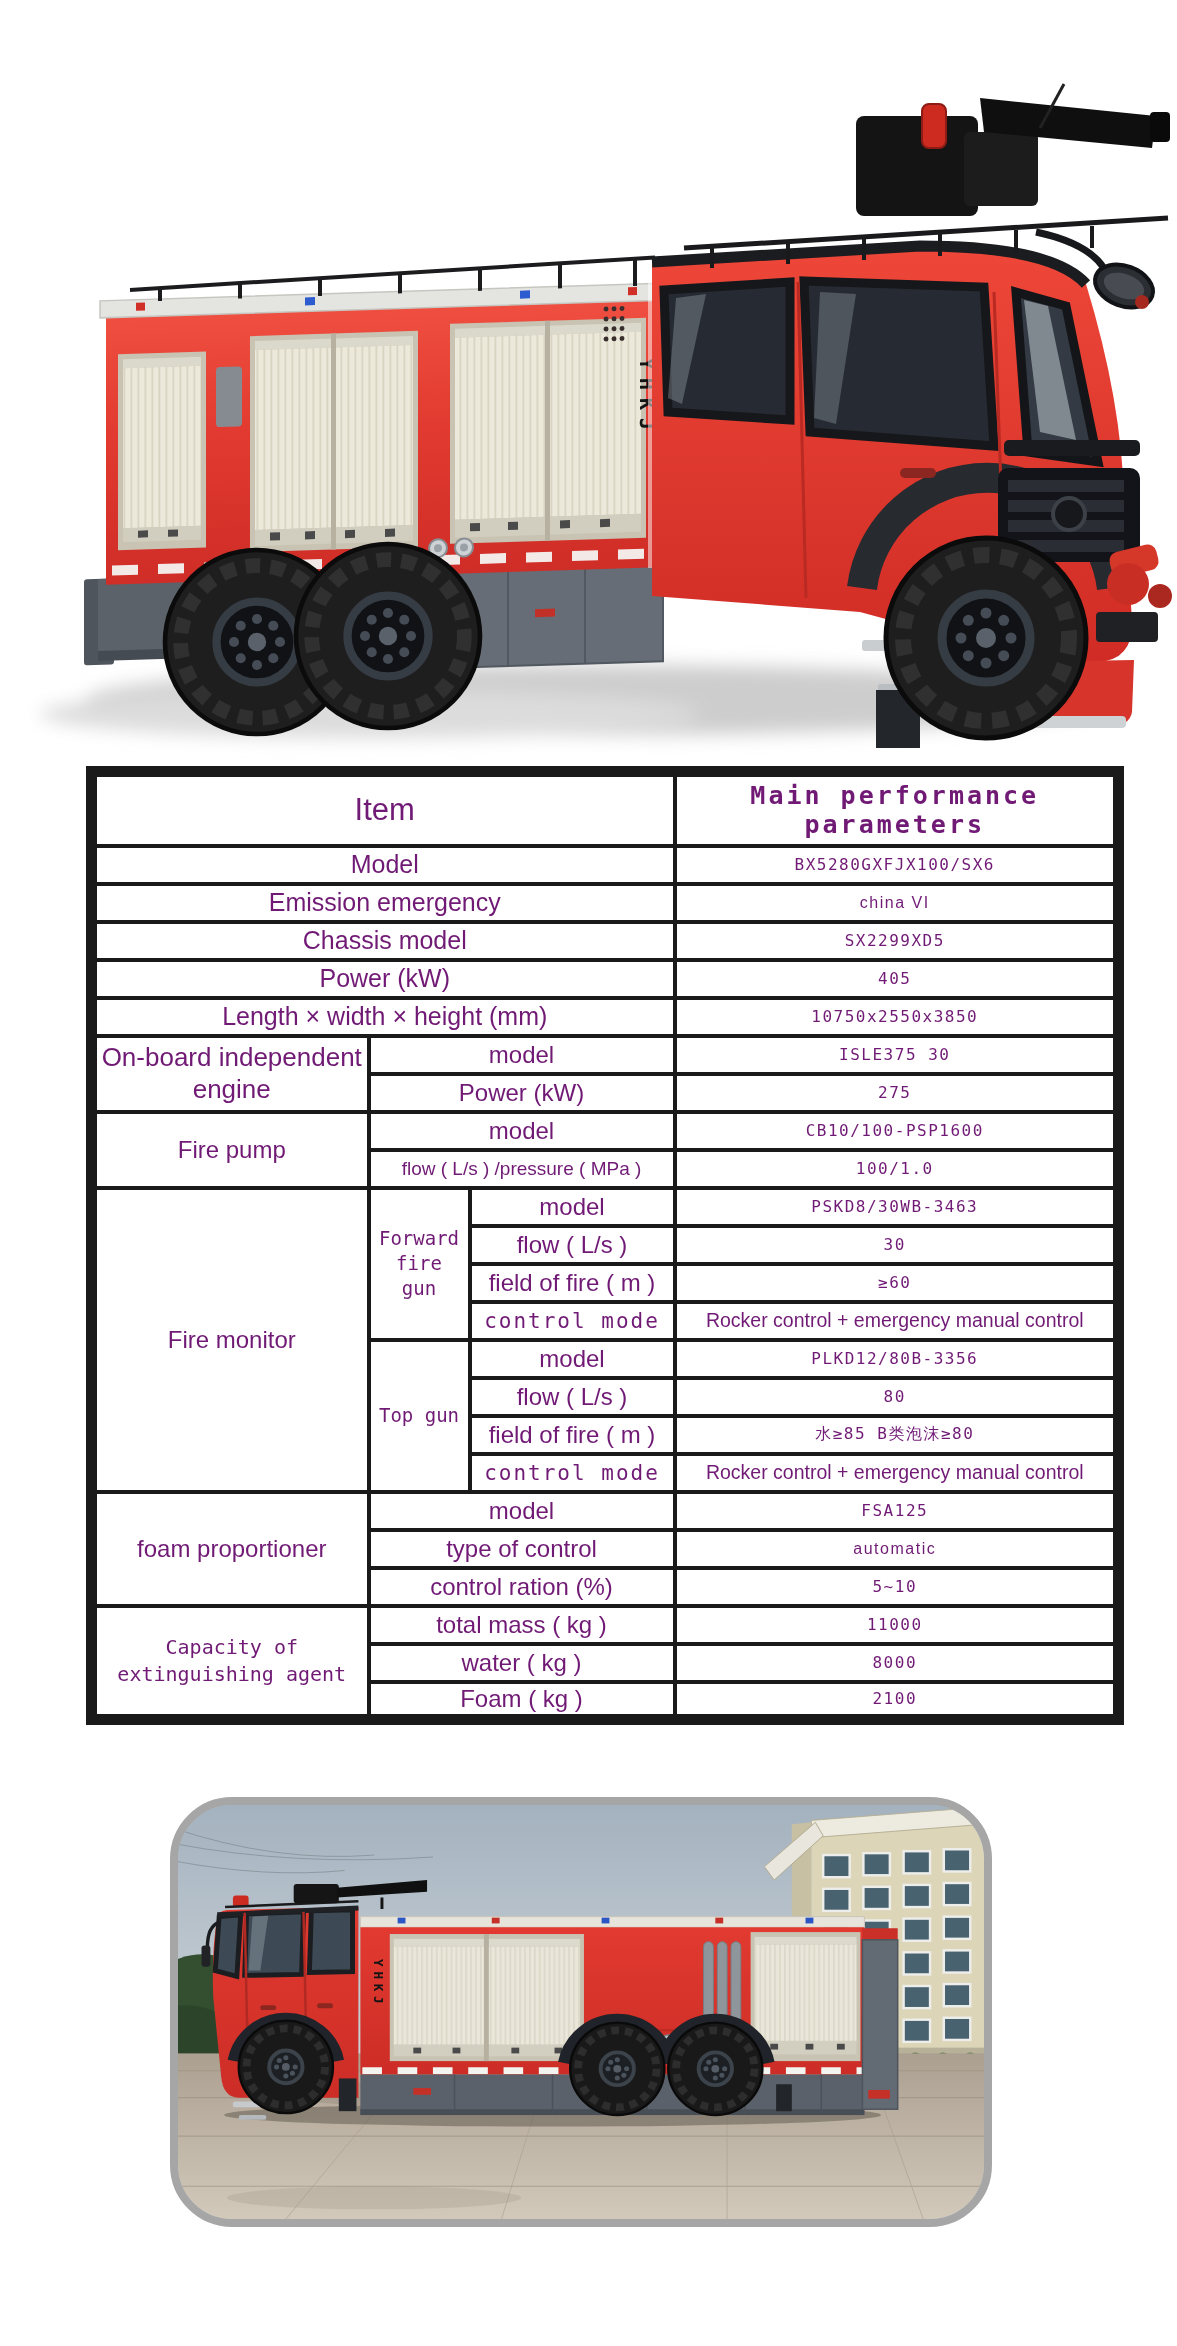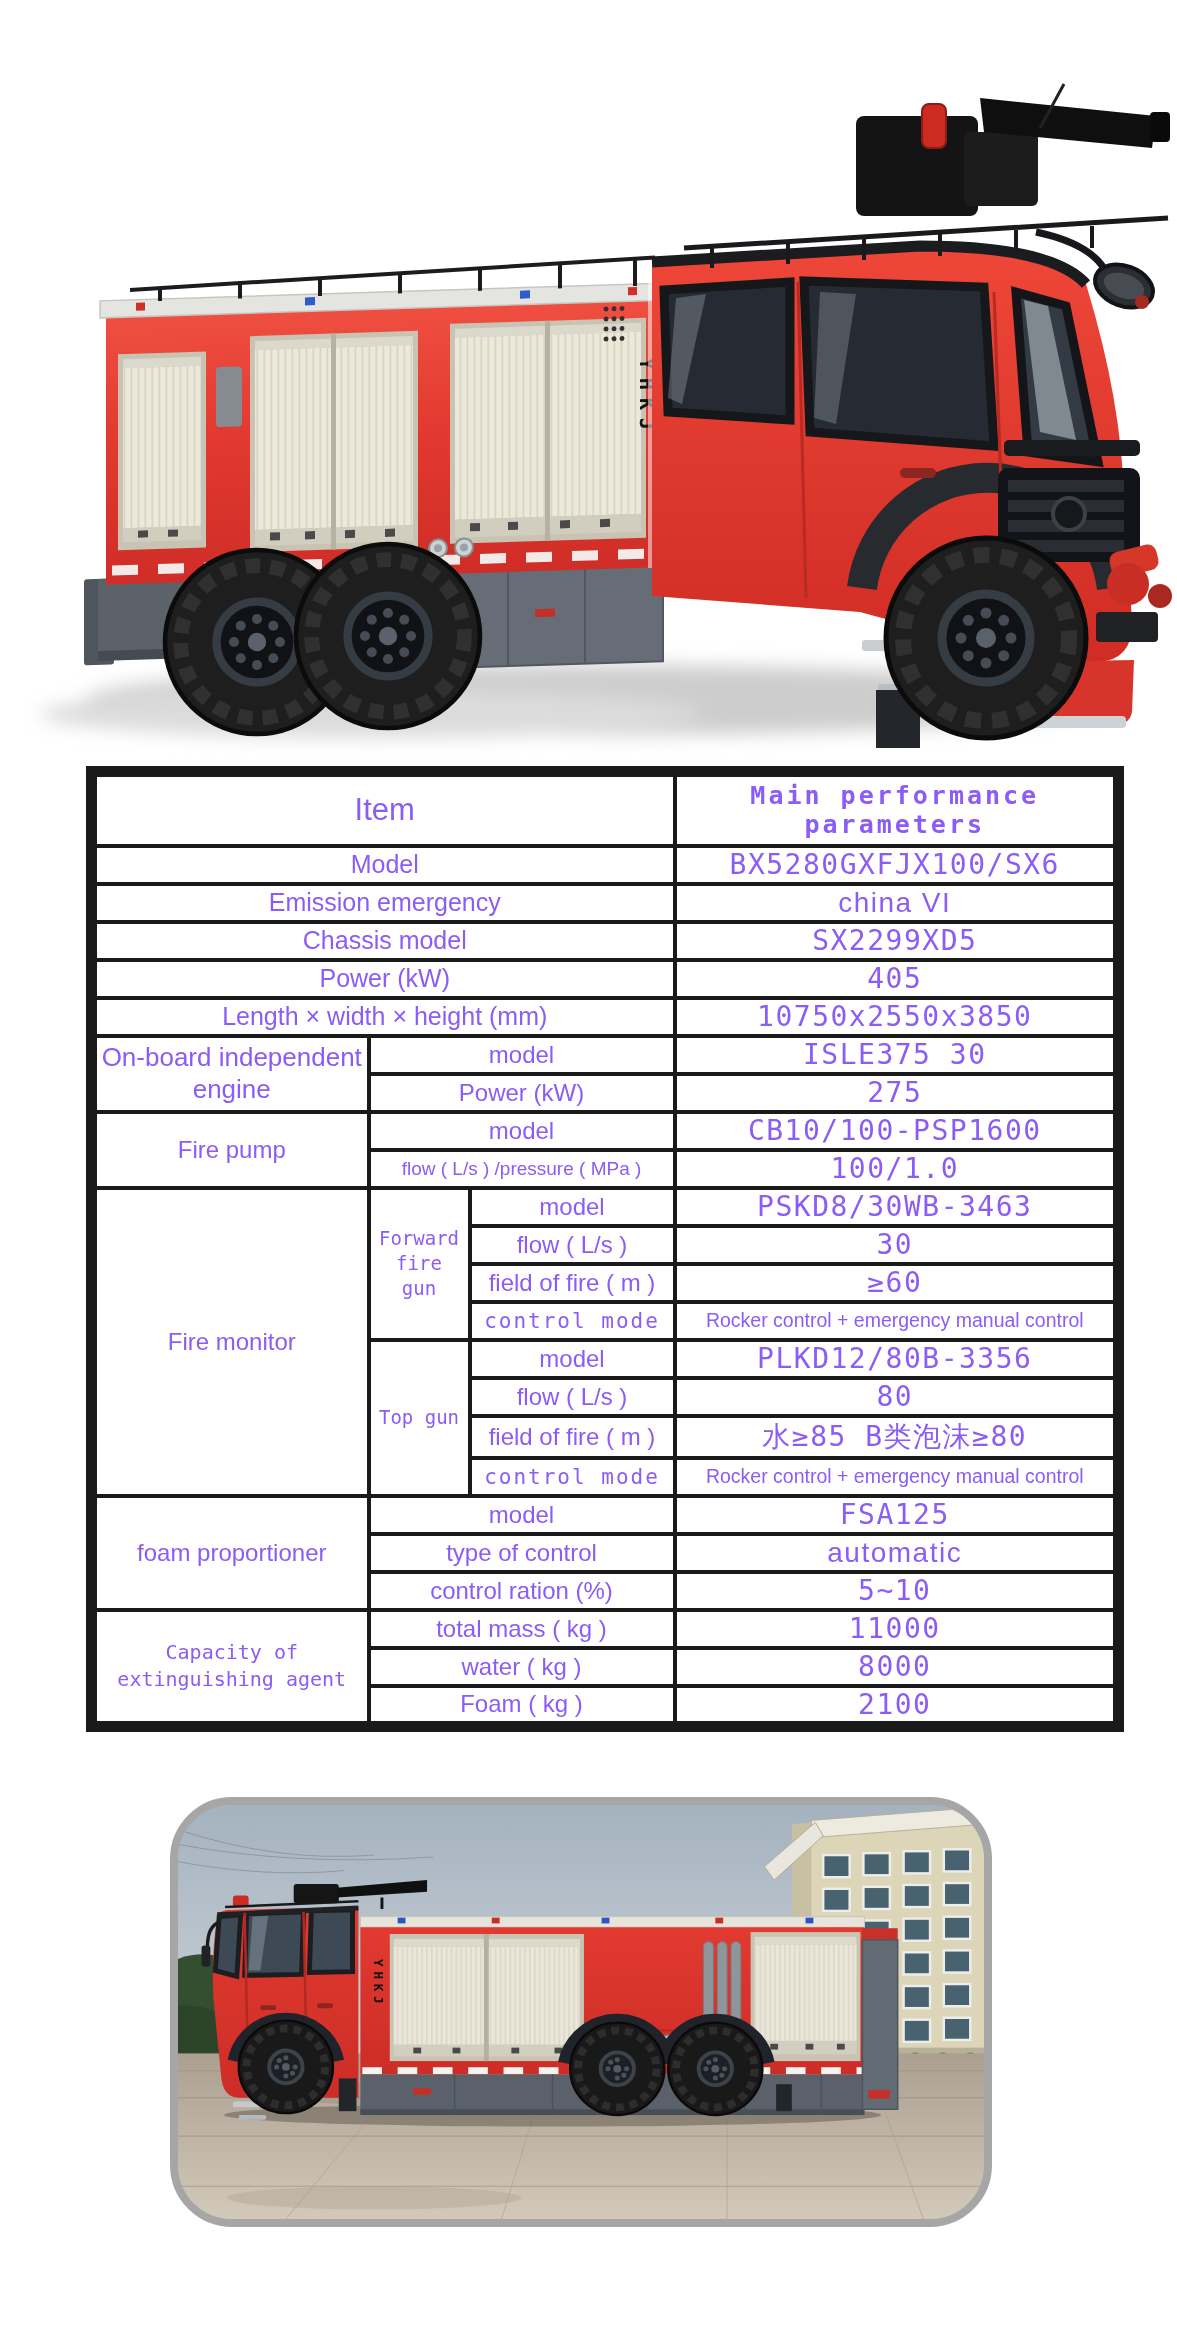--- a/index.html
+++ b/index.html
@@ -13,7 +13,7 @@
   table.spec{
     position:absolute;left:86px;top:766px;width:1027px;
     border-collapse:collapse;table-layout:fixed;background:#fff;
-    border:11px solid #1a1a1a;color:#8b5cf6;
+    border:11px solid #1a1a1a;color:#701a75;
   }
   .spec td{border:4px solid #1a1a1a;text-align:center;vertical-align:middle;padding:0 4px;overflow:hidden;}
   .spec tr{height:38px;}

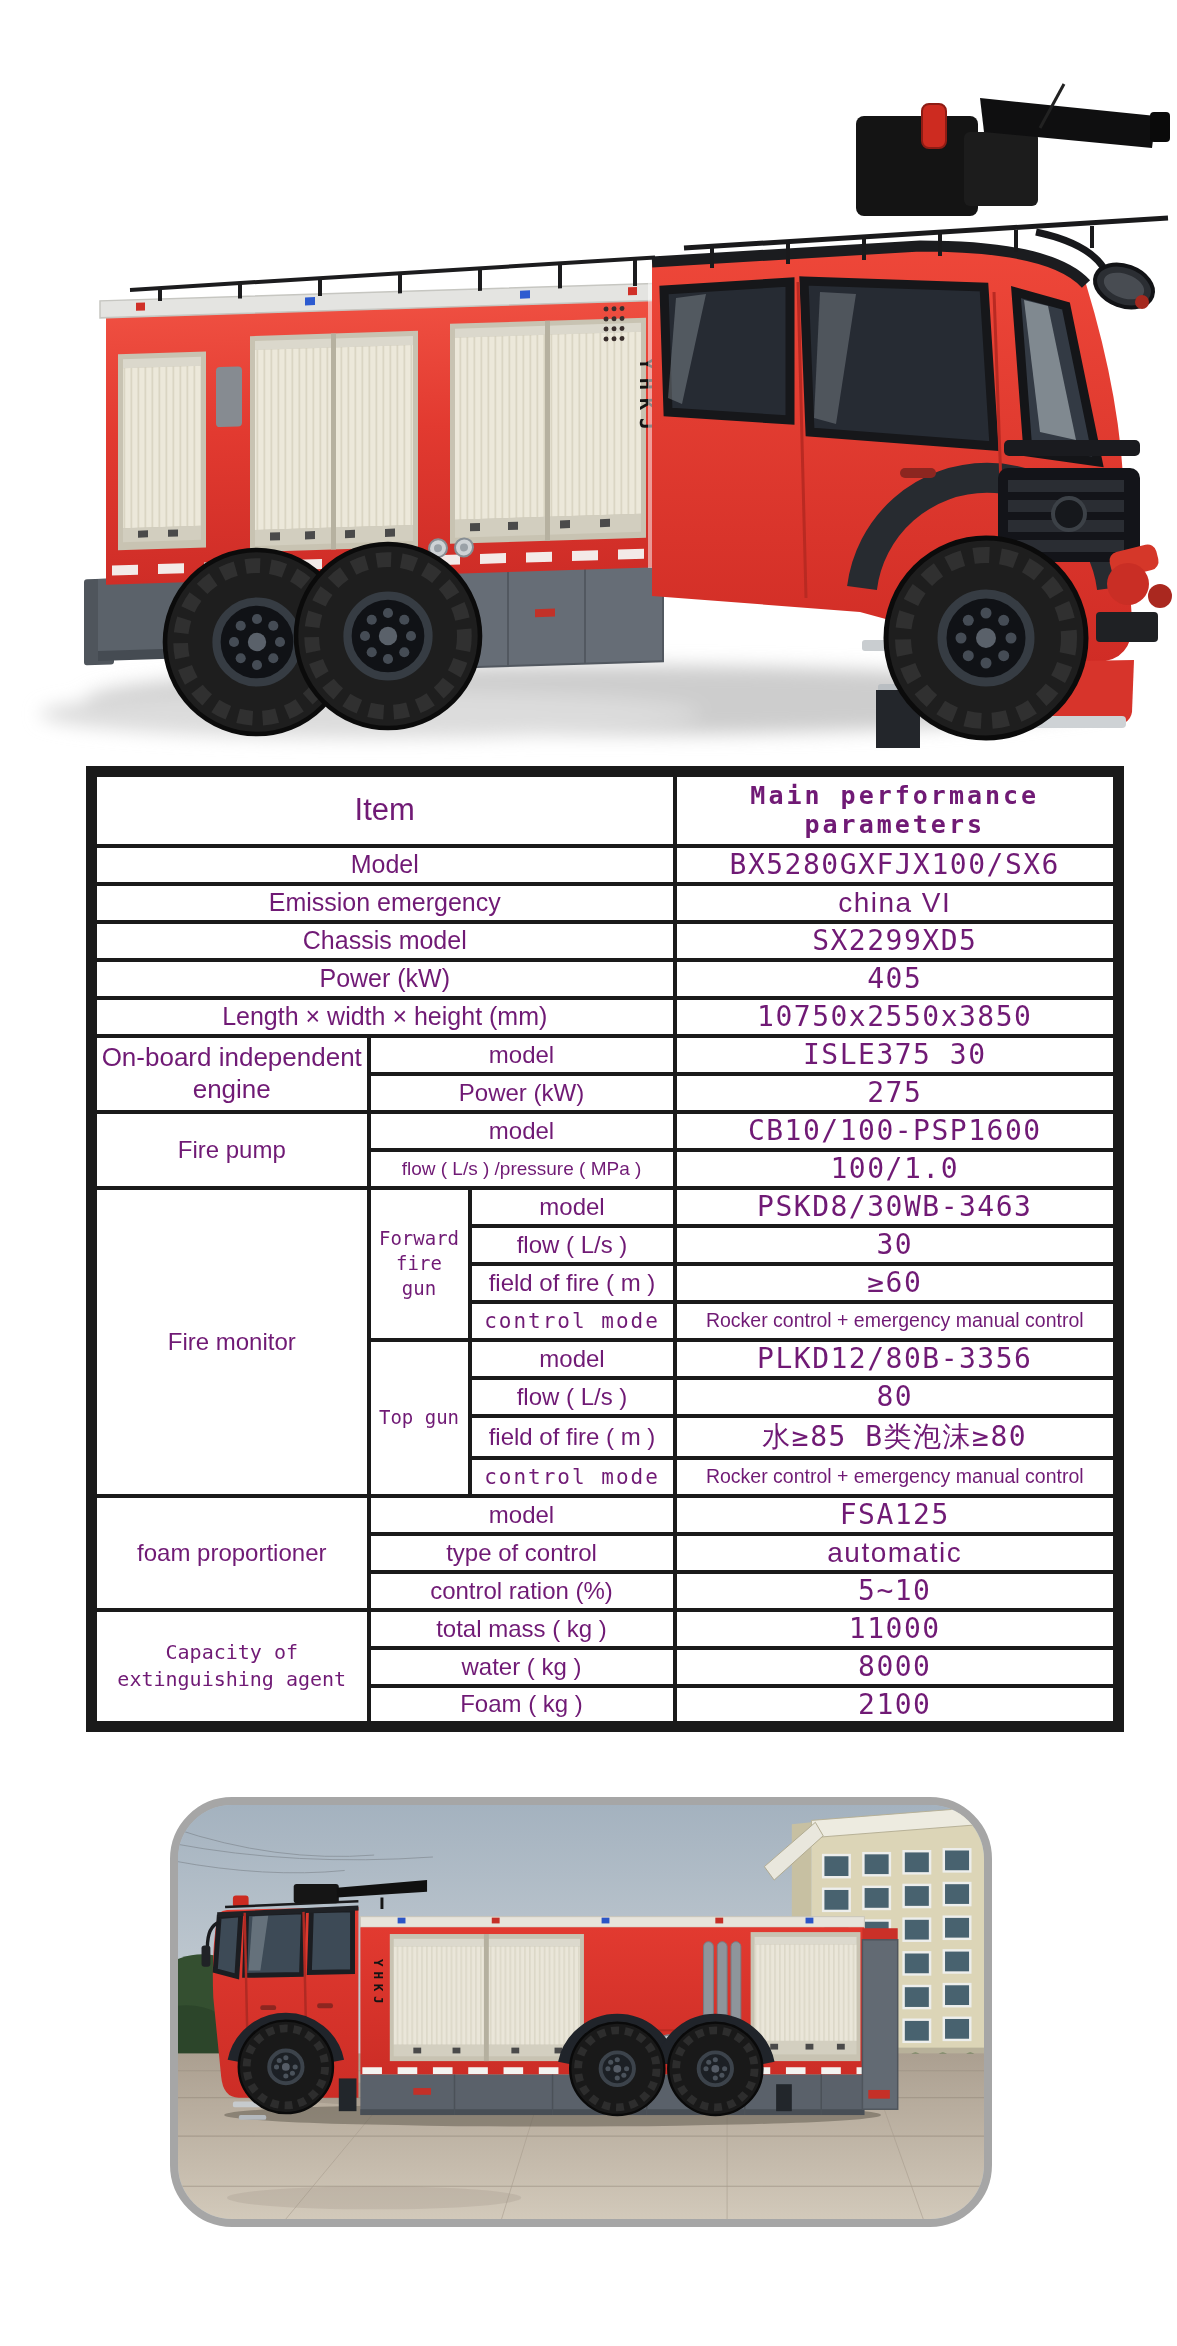--- a/index.html
+++ b/index.html
@@ -25,7 +25,7 @@
   .g-label{font-size:25px;}
   .sub{font-size:24px;}
   .sub-sm{font-size:19px;}
-  .val{font-size:28px;letter-spacing:1.5px;white-space:nowrap;}
+  .val{font-size:16px;letter-spacing:1.5px;white-space:nowrap;}
   .val-long{font-size:19.5px;letter-spacing:0;white-space:nowrap;}
   .blk{font-size:24px;}
   .left-al{text-align:left;padding-left:10px;font-size:26px;line-height:1.2;}

